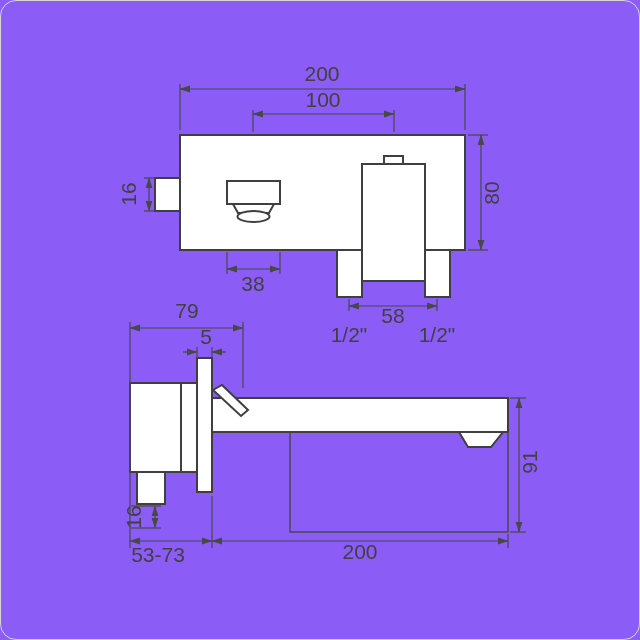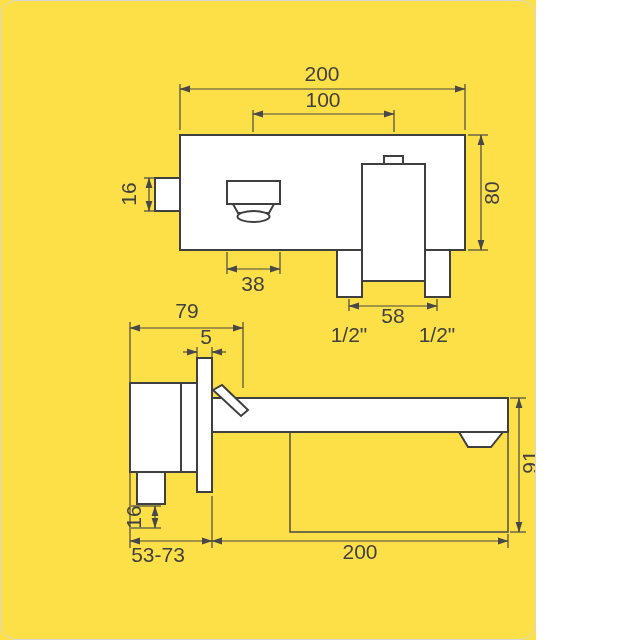--- a/index.html
+++ b/index.html
@@ -9,8 +9,8 @@
   }
   .stage {
     position: relative;
-    width: 536px; height: 640px;
-    background: #fde047;
+    width: 640px; height: 640px;
+    background: #8b5cf6;
     overflow: hidden;
   }
   .frame {

